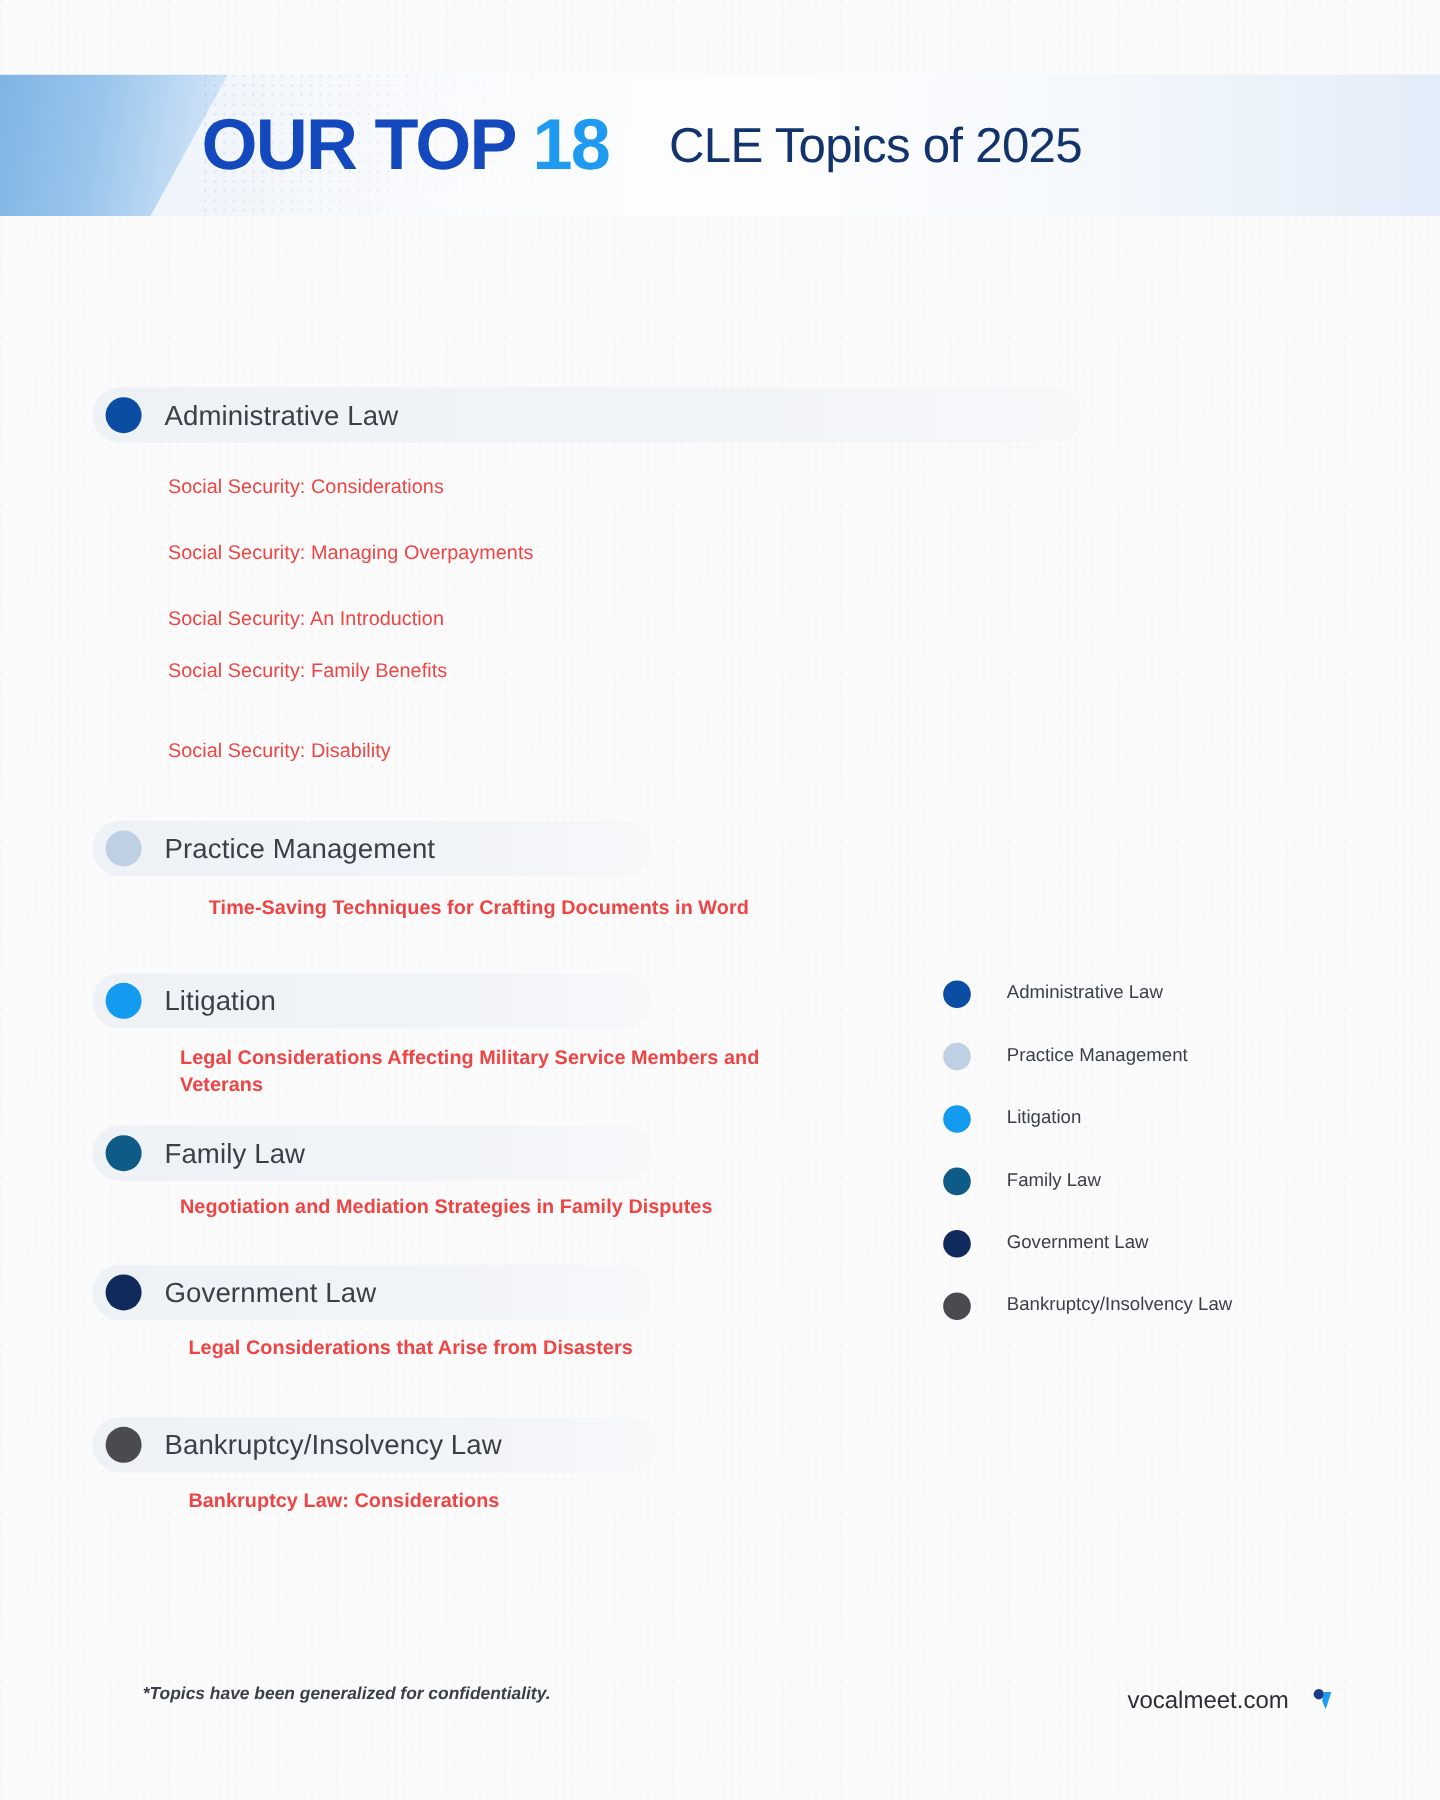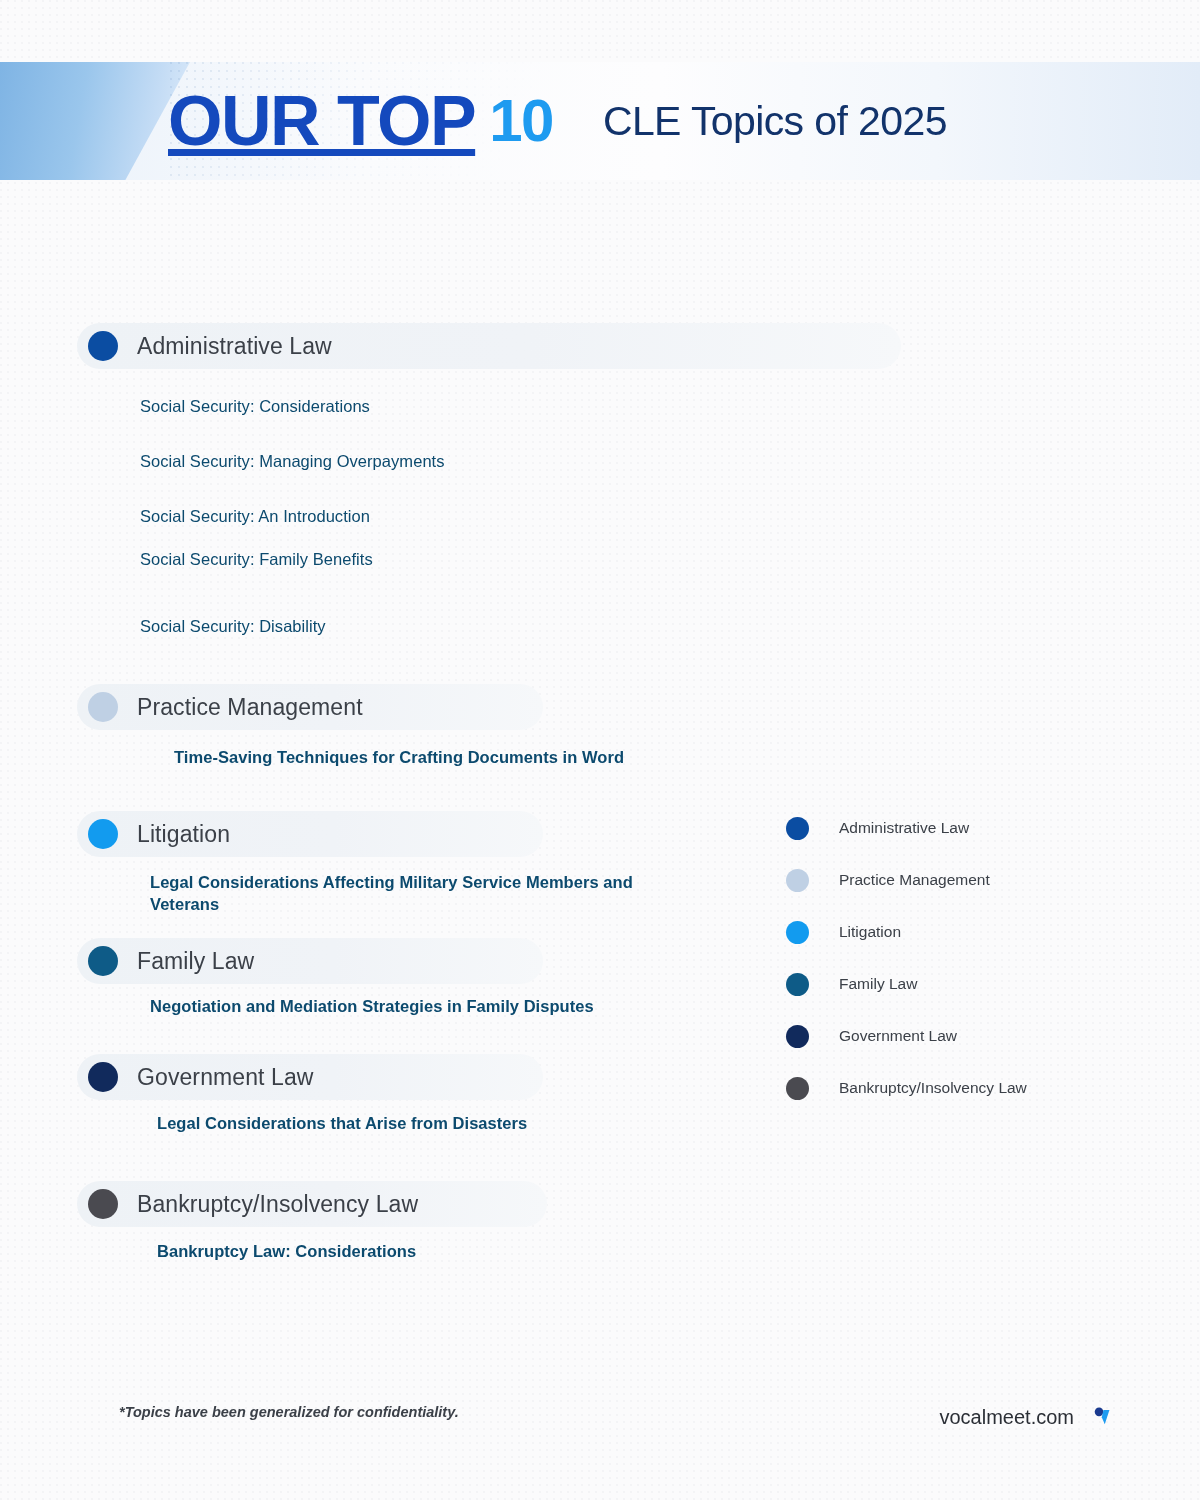--- a/index.html
+++ b/index.html
@@ -83,12 +83,11 @@
     white-space: nowrap;
   }
   .t-our {
-    font-size: 70px;
+    font-size: 60px;
     font-weight: 700;
     letter-spacing: -1.5px;
     color: #1449bd;
     line-height: 1;
-    text-decoration: underline;
   }
   .t-ten {
     font-size: 60px;

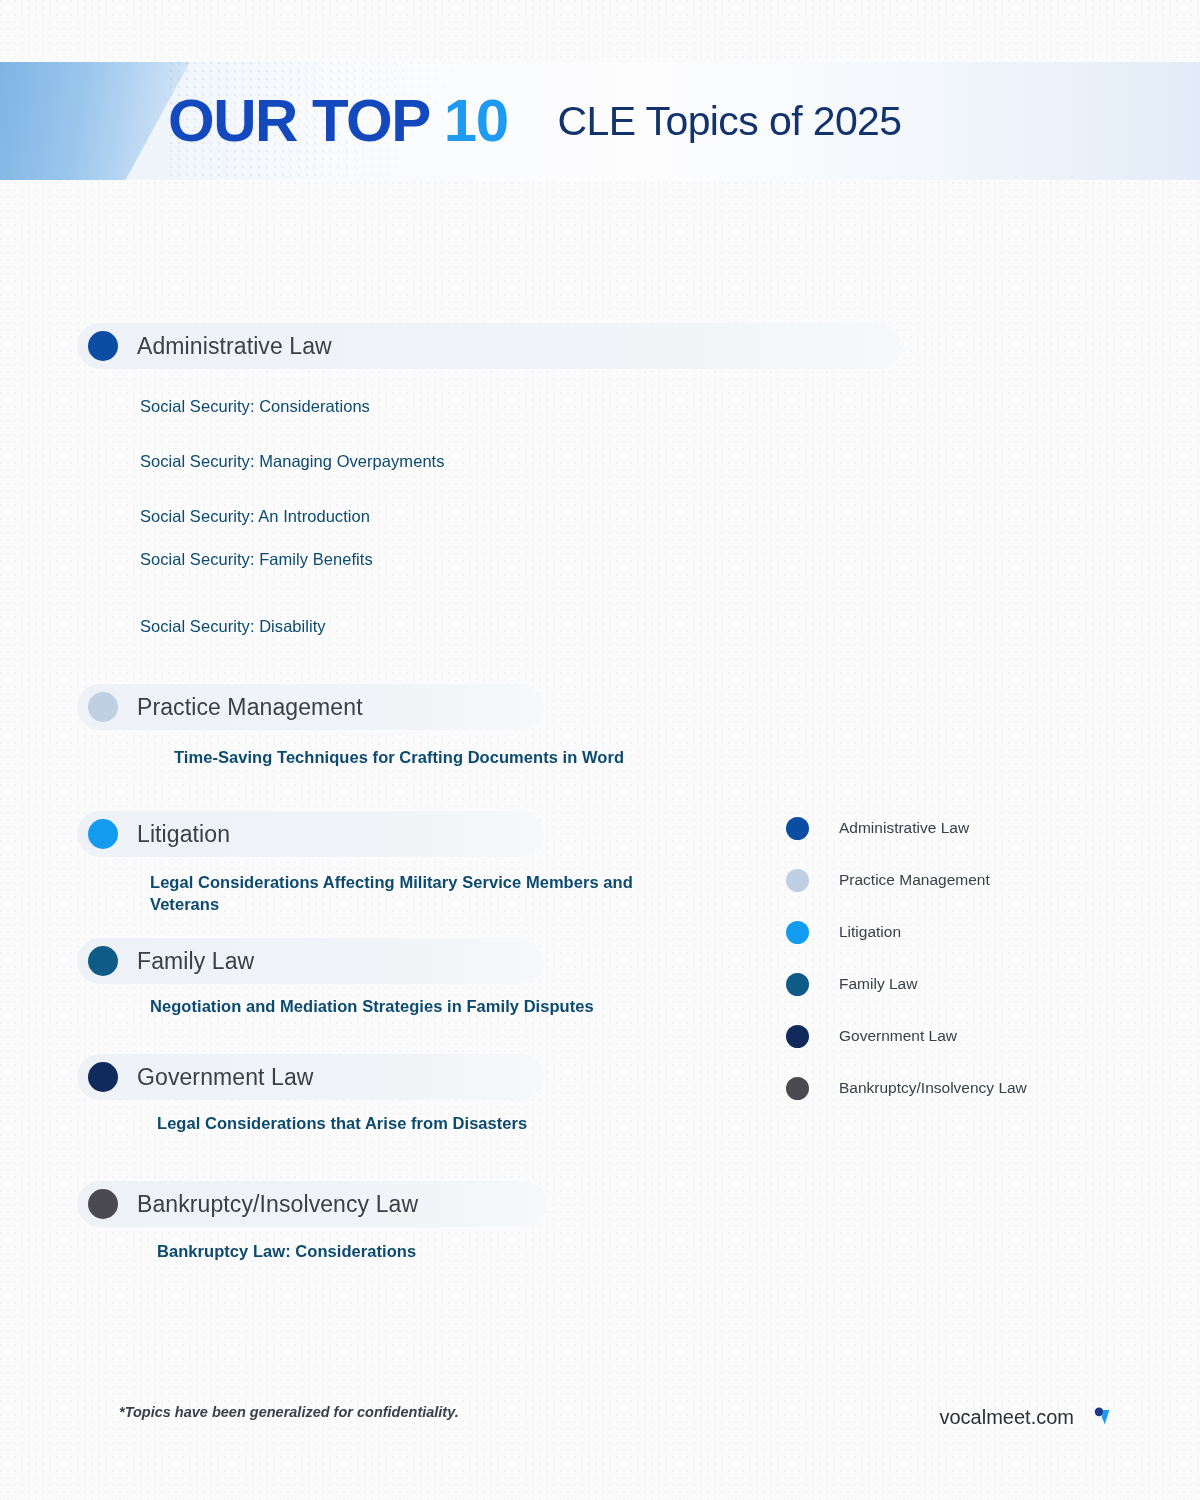--- a/index.html
+++ b/index.html
@@ -220,7 +220,7 @@
     <div class="banner-dots"></div>
     <div class="banner-text">
       <span class="t-our" style="color: rgb(20, 73, 189);">OUR TOP</span>
-      <span class="t-ten" style="color: rgb(30, 155, 240);">10</span>
+      <span class="t-ten" style="color: rgb(30, 155, 240);">18</span>
       <span class="t-sub" style="color: rgb(18, 51, 107);">CLE Topics of 2025</span>
     </div>
   </div>

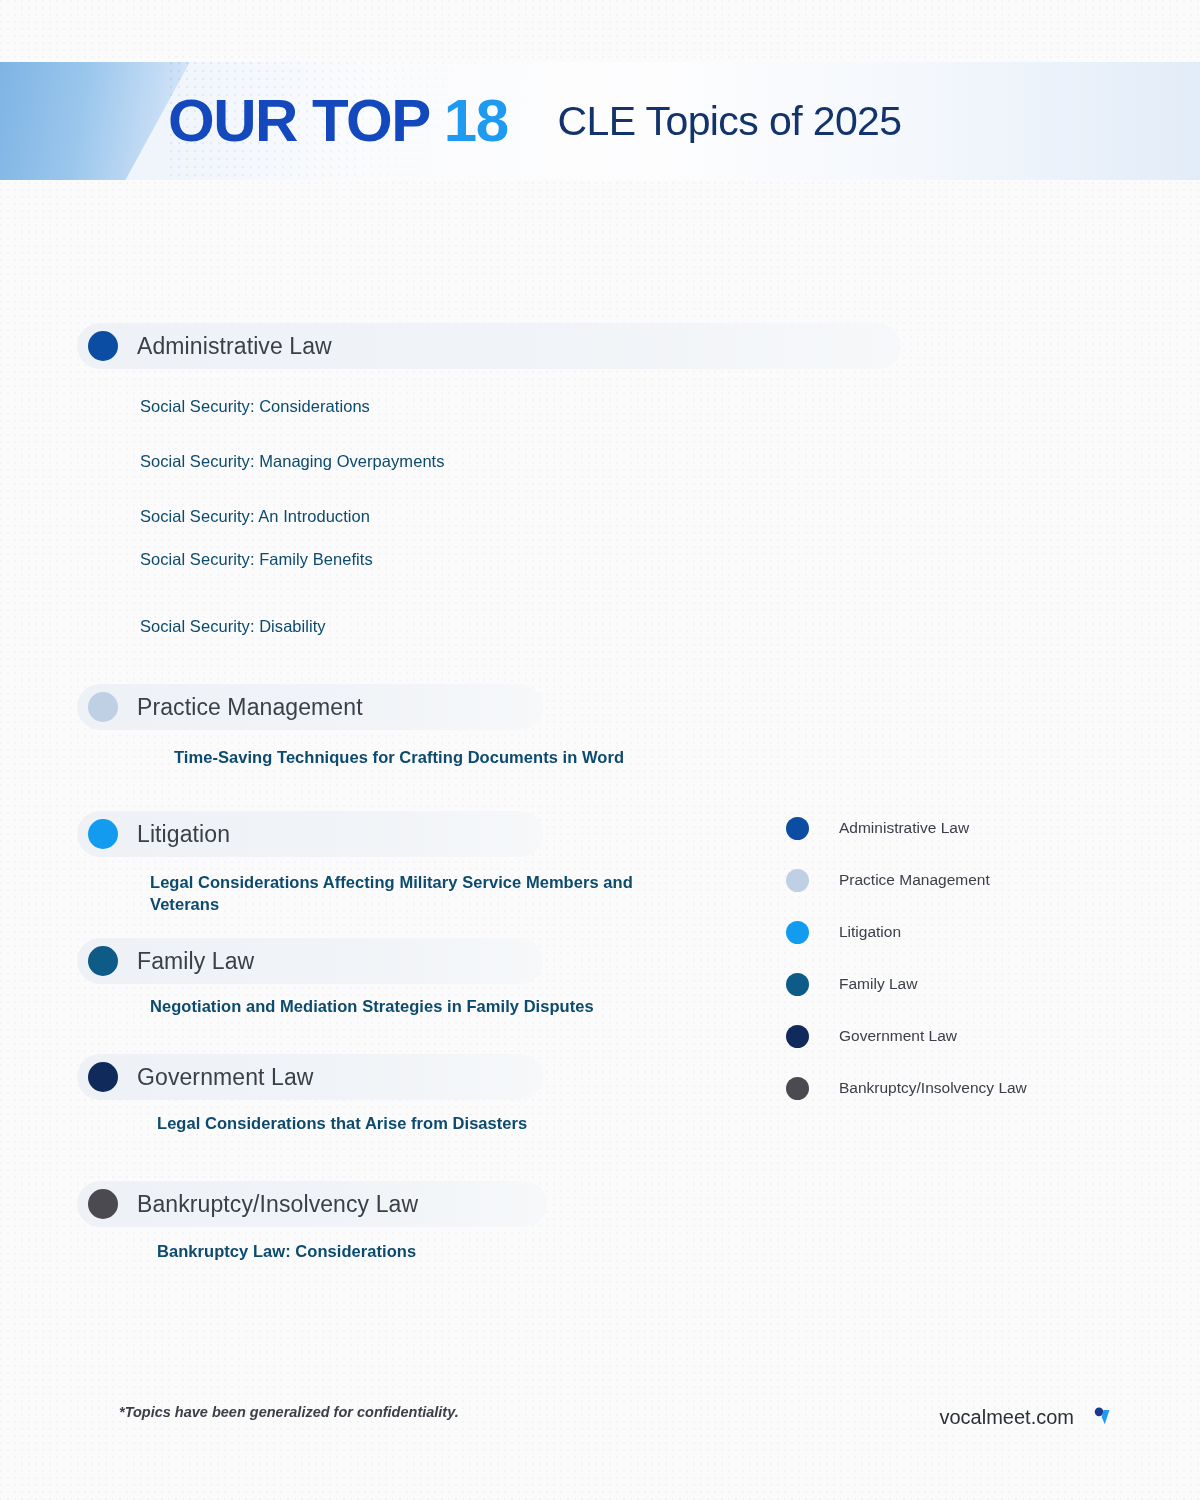--- a/index.html
+++ b/index.html
@@ -144,7 +144,7 @@
   .items { margin-top: 0; }
   .item {
     font-size: 16.5px;
-    color: #0c4a6e;
+    color: #ef4444;
     letter-spacing: 0.05px;
   }
   .item.regular { font-weight: 400; }

